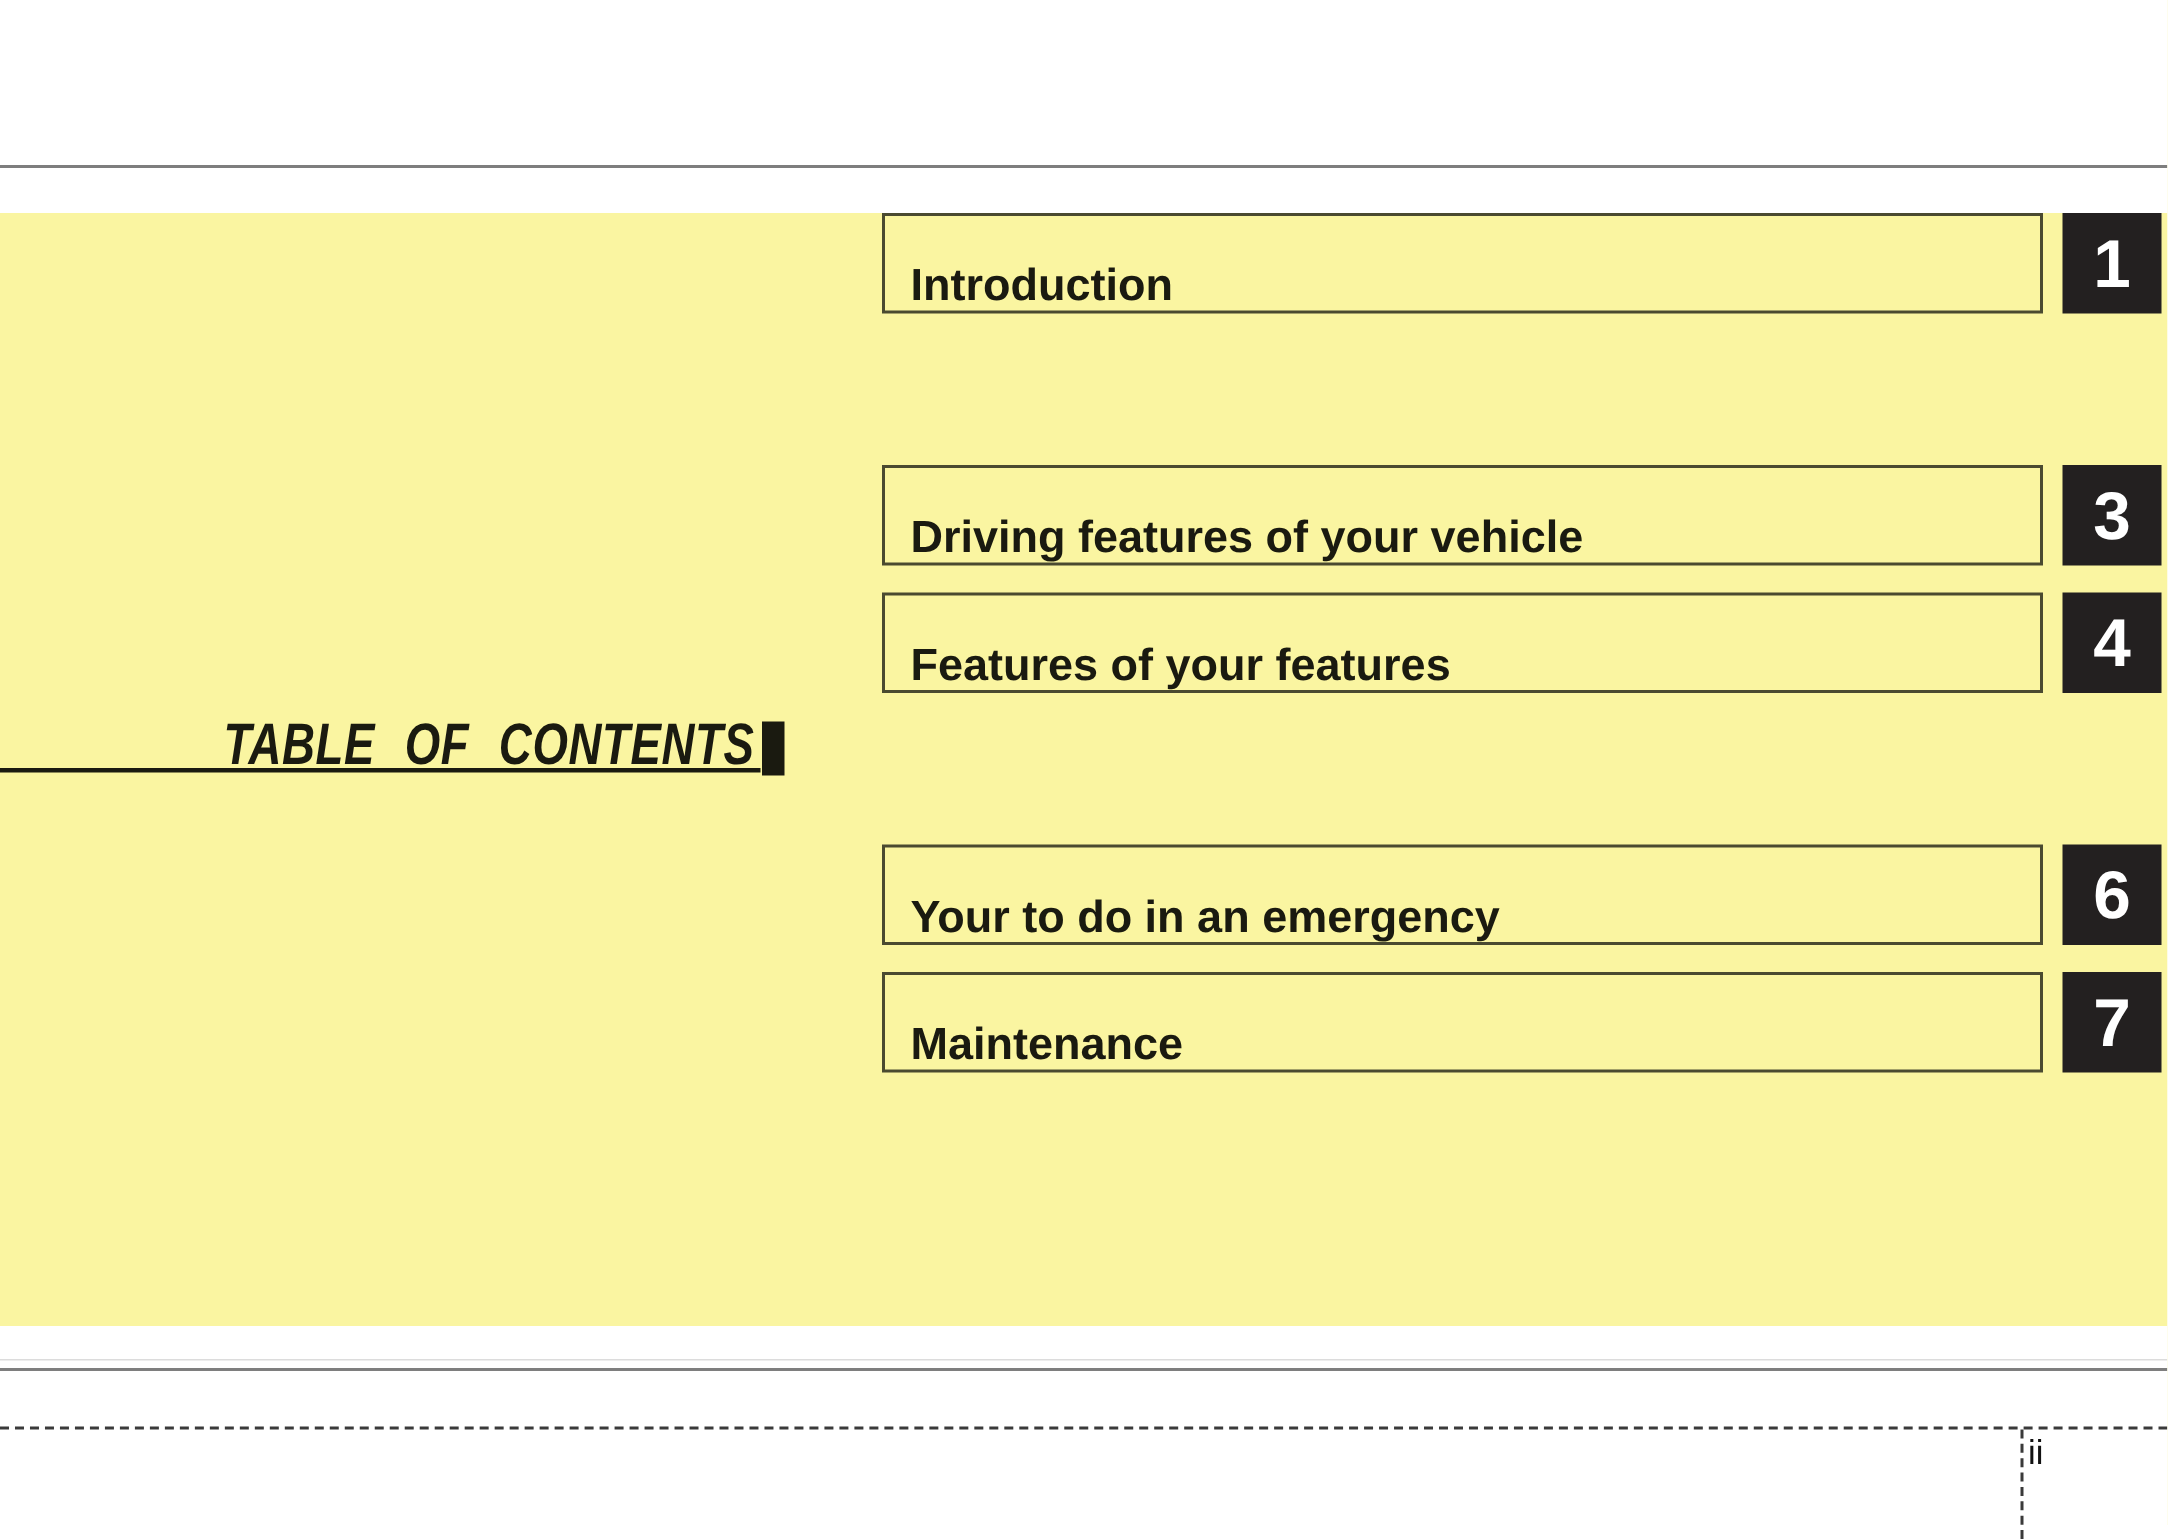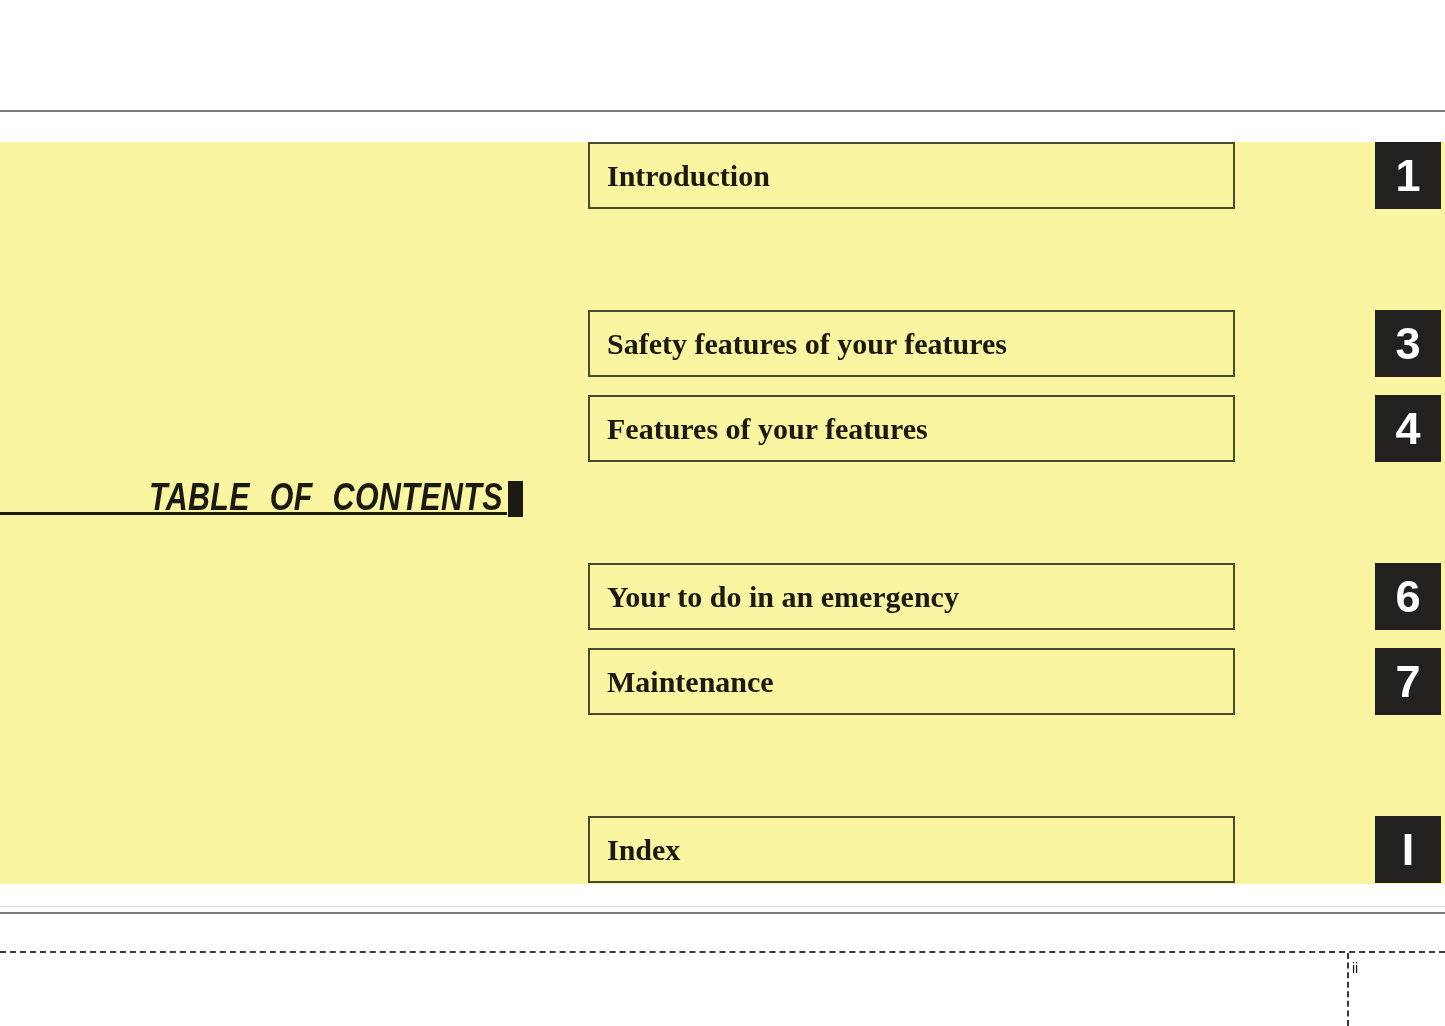--- a/index.html
+++ b/index.html
@@ -54,13 +54,12 @@
   .toc-row { position: absolute; left: 588px; width: 853px; height: 67px; }
   .toc-box {
     position: absolute; left: 0; top: 0;
-    width: 647px; height: 67px;
+    width: 774px; height: 67px;
     box-sizing: border-box;
     border: 2px solid var(--box_border);
     background: var(--background_yellow);
     display: flex;
-    align-items: center;
-    font-family: Liberation Serif, serif;
+    align-items: flex-end;
   }
   .toc-label {
     padding-left: 17px;

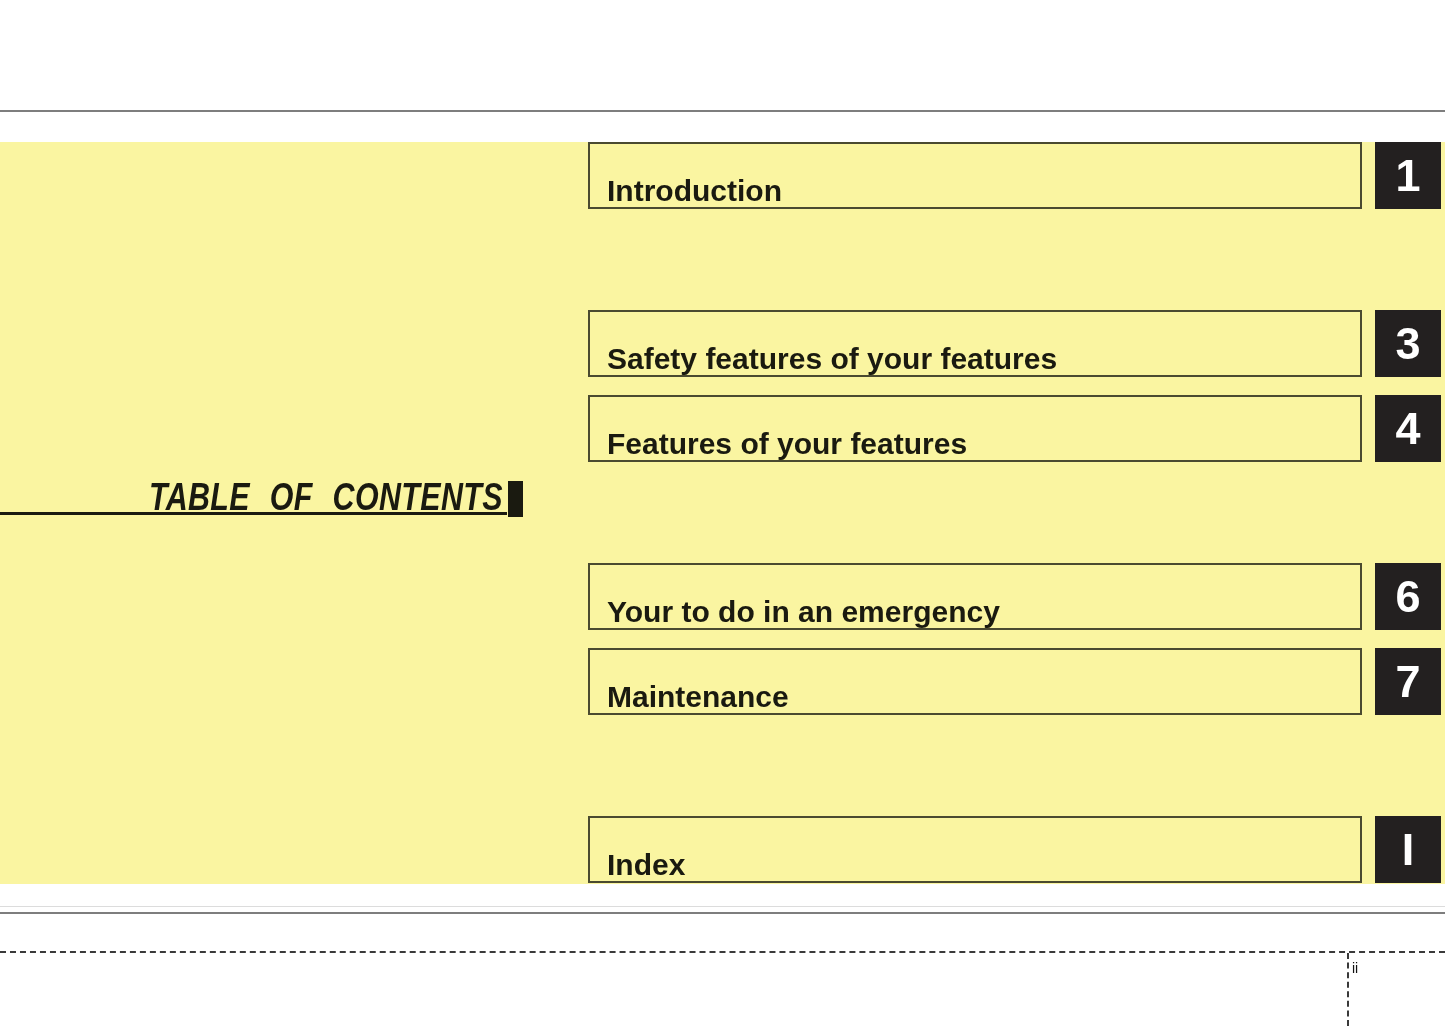--- a/index.html
+++ b/index.html
@@ -123,7 +123,7 @@
 
   <div class="toc-row" style="top:310px">
     <div class="toc-box">
-      <span class="toc-label">Safety features of your features</span>
+      <span class="toc-label">Driving features of your vehicle</span>
     </div>
     <div class="toc-tab">
       <span>3</span>

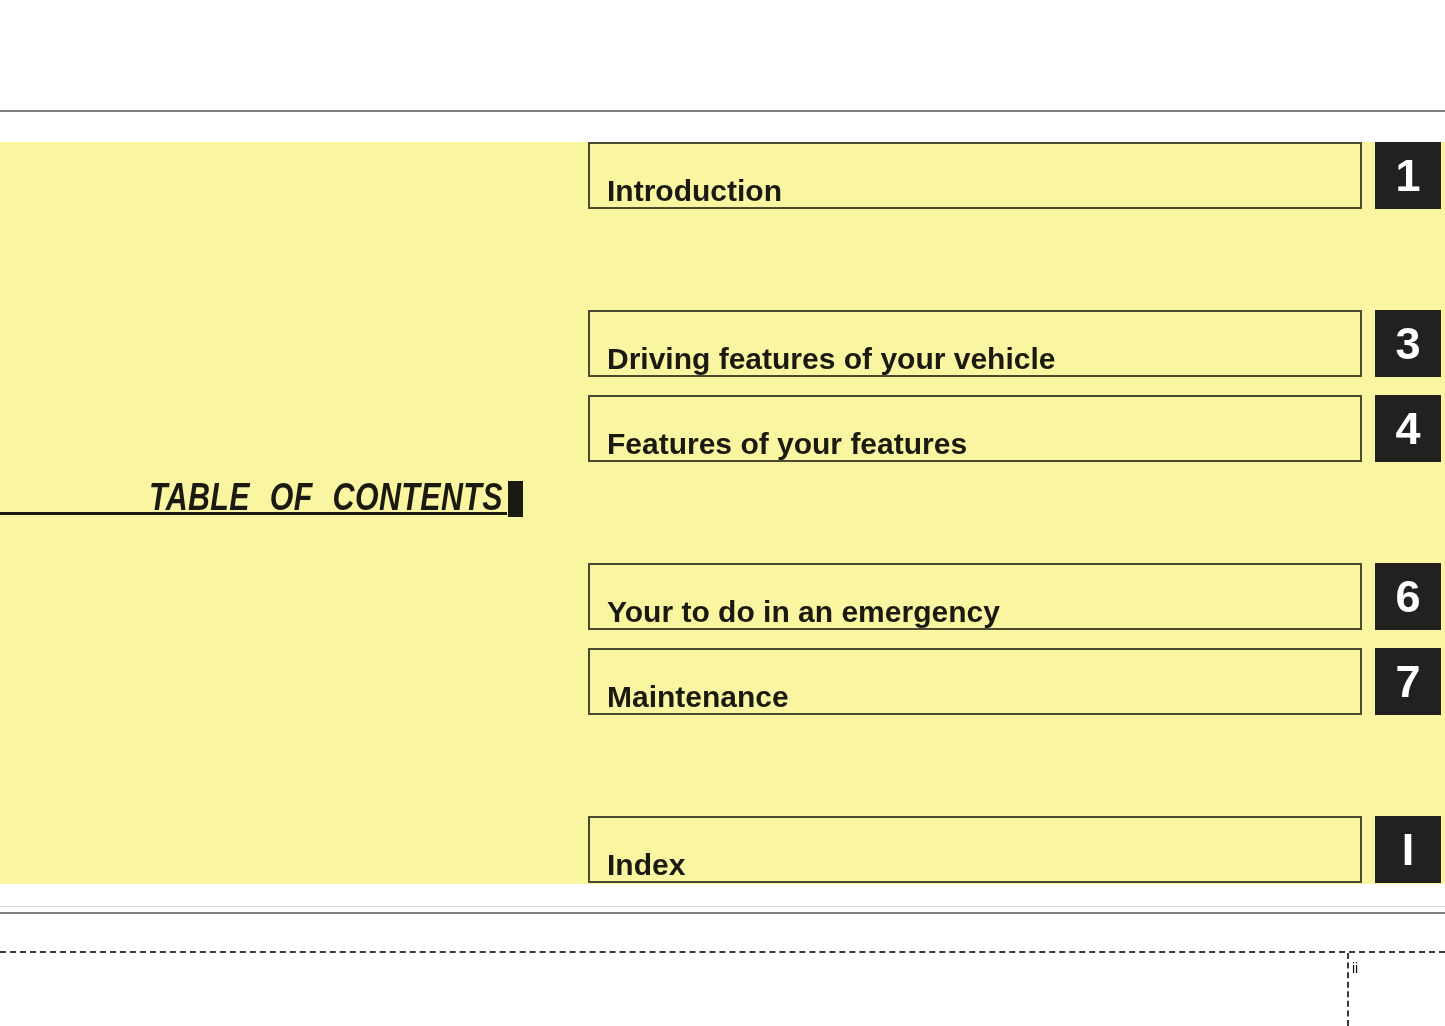--- a/index.html
+++ b/index.html
@@ -159,14 +159,6 @@
   </div>
 
 
-  <div class="toc-row" style="top:816px">
-    <div class="toc-box">
-      <span class="toc-label">Index</span>
-    </div>
-    <div class="toc-tab">
-      <span>I</span>
-    </div>
-  </div>
 
   <div class="rule-bottom-faint"></div>
   <div class="rule-bottom"></div>

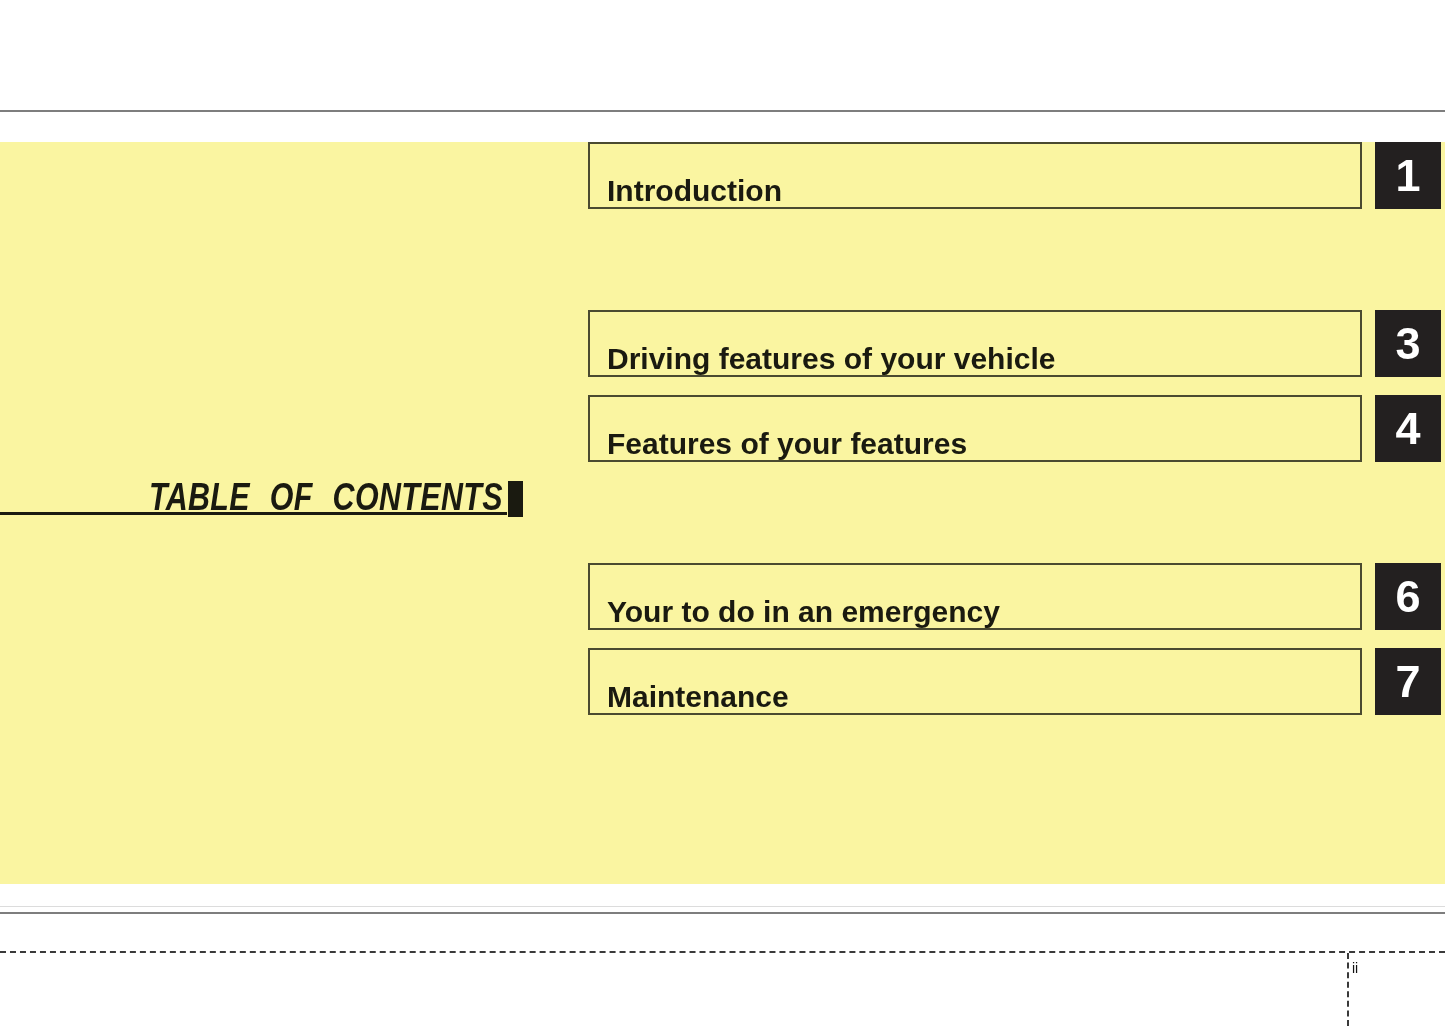--- a/index.html
+++ b/index.html
@@ -94,7 +94,7 @@
   }
   .page-number {
     position: absolute; left: 1352px; top: 957px;
-    font-size: 14px; line-height: 22px;
+    font-size: 23px; line-height: 22px;
     color: #111111;
   }
 </style>

